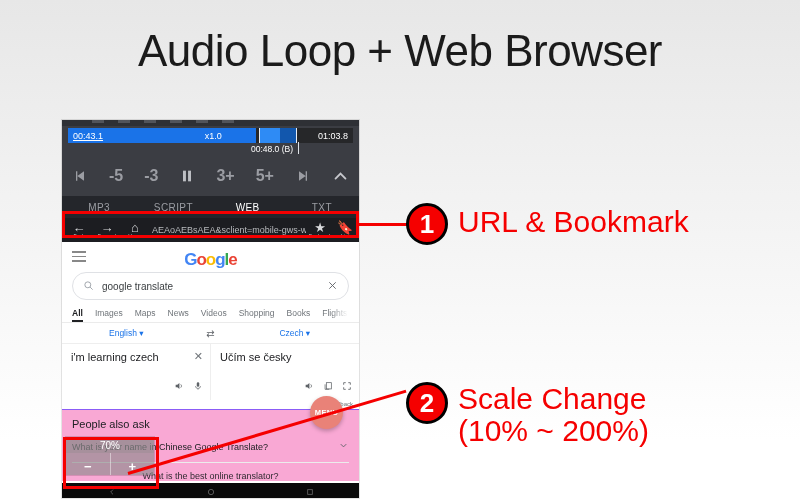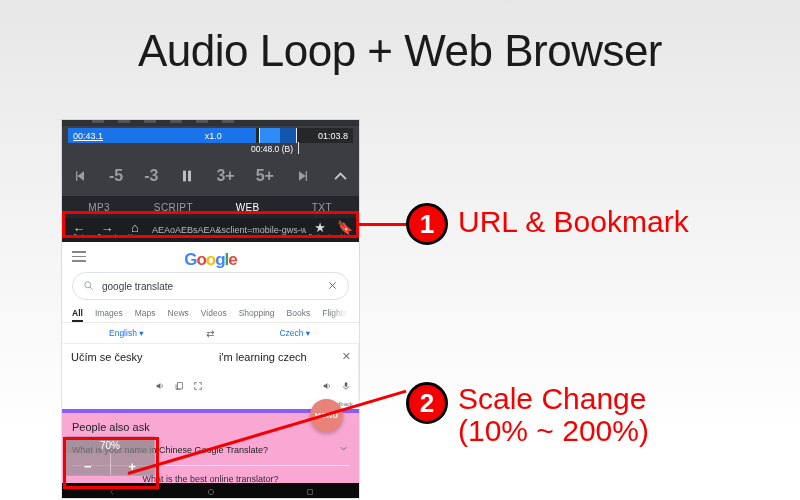--- a/index.html
+++ b/index.html
@@ -69,7 +69,7 @@
   .srow span.on{color:#202124;font-weight:bold;border-bottom:2px solid #202124;padding-bottom:2px;}
   .srow .fade{position:absolute;right:0;top:0;bottom:0;width:28px;background:linear-gradient(90deg,rgba(255,255,255,0),#fff 60%);}
   
-  .tcard{border-bottom:4px solid #8b5cf6;}
+  .tcard{border-bottom:1px solid #8b5cf6;}
   .tlangs{height:20px;display:flex;align-items:center;border-bottom:1px solid #eee;}
   .tlangs .l{flex:1;text-align:center;font-size:8.5px;color:#1a73e8;}
   .tlangs .sw{width:40px;text-align:center;color:#5f6368;font-size:10px;}

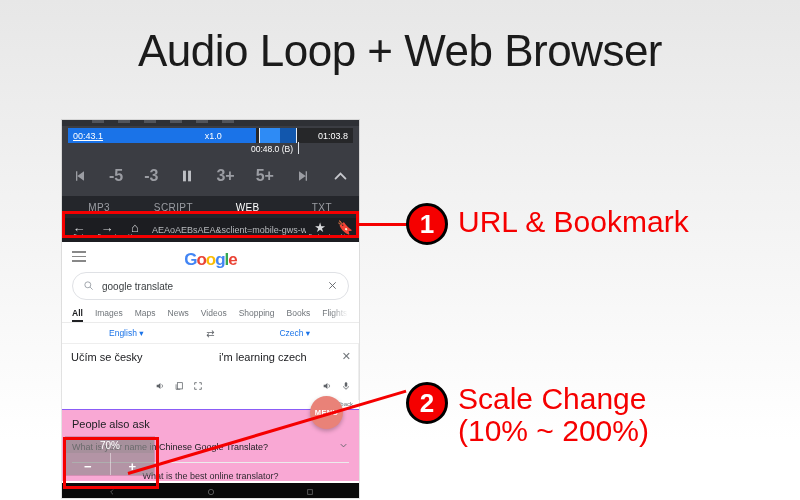--- a/index.html
+++ b/index.html
@@ -248,28 +248,6 @@
         <span class="l"><span>Czech</span> ▾</span>
       </div>
       <div class="tbody">
-        <div class="tcol">
-          <div class="ttext right">Učím se česky</div>
-          <div class="ticons">
-            <span>
-              <svg width="10" height="10" viewBox="0 0 24 24" fill="#5f6368">
-                  <path d="M4 9v6h4l5 4V5L8 9H4z"></path>
-                  <path d="M16 8a5 5 0 010 8" stroke="#5f6368" stroke-width="1.8" fill="none"></path>
-                </svg>
-            </span>
-            <span>
-              <svg width="10" height="10" viewBox="0 0 24 24" fill="none" stroke="#5f6368" stroke-width="1.8">
-                  <rect x="8" y="4" width="12" height="15"></rect>
-                  <path d="M5 8v12h10"></path>
-                </svg>
-            </span>
-            <span>
-              <svg width="10" height="10" viewBox="0 0 24 24" fill="none" stroke="#5f6368" stroke-width="2">
-                  <path d="M4 9V4h5M20 9V4h-5M4 15v5h5M20 15v5h-5"></path>
-                </svg>
-            </span>
-          </div>
-        </div>
         <div class="tcol left">
           <div class="ttext">i'm learning czech</div>
           <span class="tclose">✕</span>
@@ -284,6 +262,28 @@
               <svg width="10" height="10" viewBox="0 0 24 24" fill="#5f6368">
                   <rect x="9" y="3" width="6" height="11" rx="3"></rect>
                   <path d="M6 12a6 6 0 0012 0M12 18v3" stroke="#5f6368" stroke-width="1.6" fill="none"></path>
+                </svg>
+            </span>
+          </div>
+        </div>
+        <div class="tcol">
+          <div class="ttext right">Učím se česky</div>
+          <div class="ticons">
+            <span>
+              <svg width="10" height="10" viewBox="0 0 24 24" fill="#5f6368">
+                  <path d="M4 9v6h4l5 4V5L8 9H4z"></path>
+                  <path d="M16 8a5 5 0 010 8" stroke="#5f6368" stroke-width="1.8" fill="none"></path>
+                </svg>
+            </span>
+            <span>
+              <svg width="10" height="10" viewBox="0 0 24 24" fill="none" stroke="#5f6368" stroke-width="1.8">
+                  <rect x="8" y="4" width="12" height="15"></rect>
+                  <path d="M5 8v12h10"></path>
+                </svg>
+            </span>
+            <span>
+              <svg width="10" height="10" viewBox="0 0 24 24" fill="none" stroke="#5f6368" stroke-width="2">
+                  <path d="M4 9V4h5M20 9V4h-5M4 15v5h5M20 15v5h-5"></path>
                 </svg>
             </span>
           </div>

